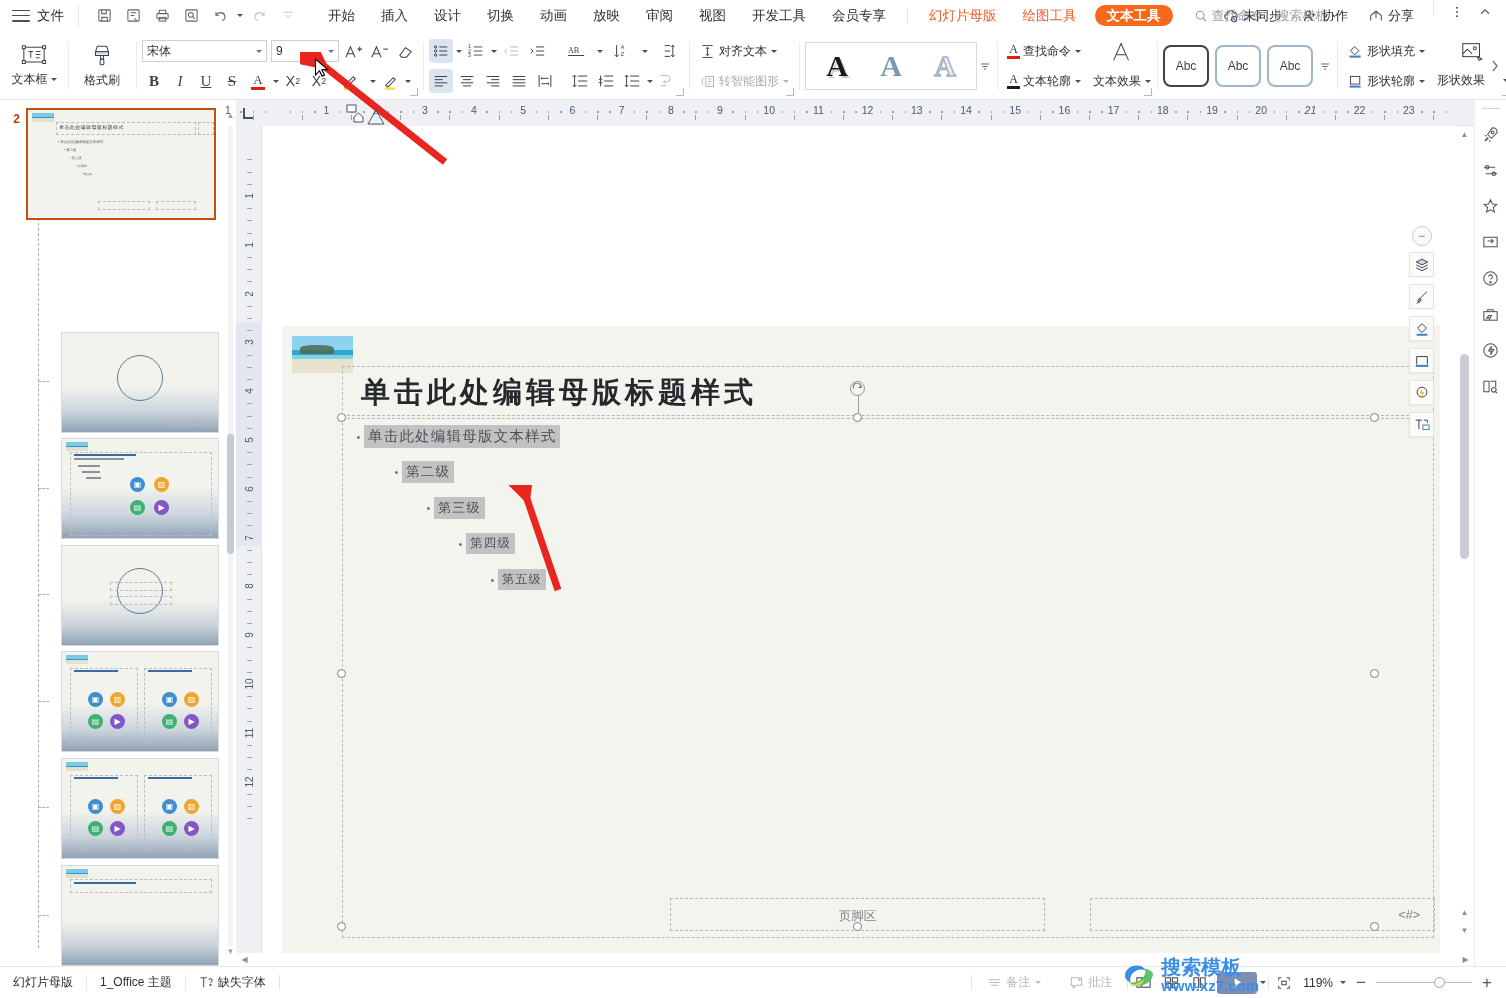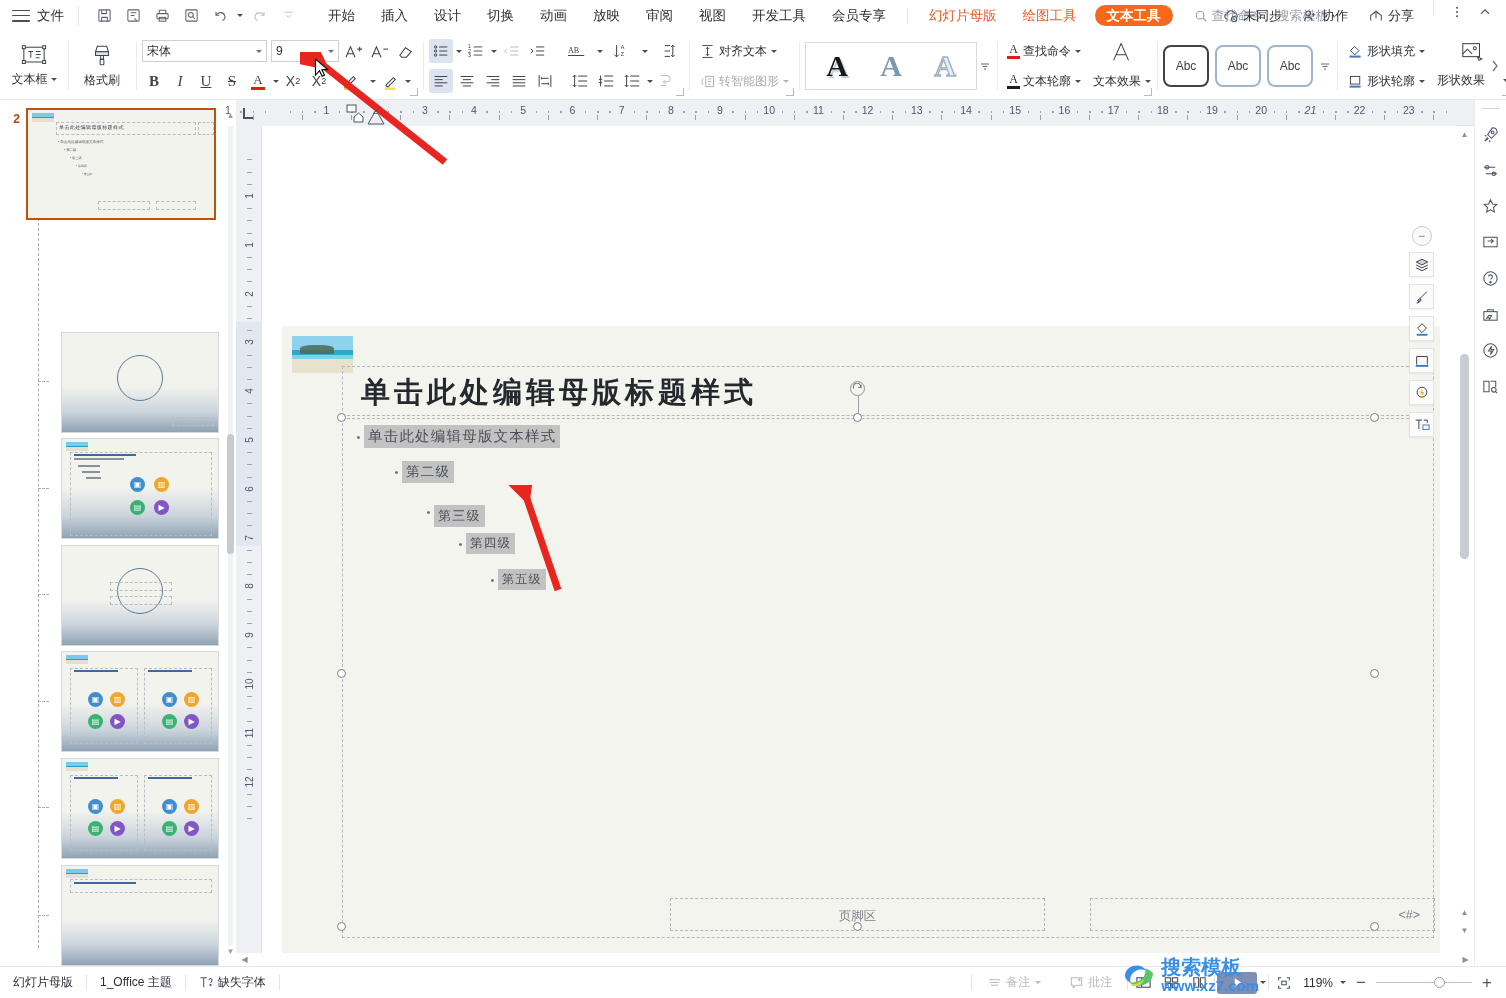--- a/index.html
+++ b/index.html
@@ -168,7 +168,7 @@
   .bl-text { background:#c2c2c2; color:#4a4f57; padding:2px 4px; white-space:nowrap;}
   .lv1 .bl-text{ font-size:14.5px; letter-spacing:1.2px;}
   .lv2 .bl-text{ font-size:13.5px; letter-spacing:1.2px;}
-  .lv3 .bl-text{ font-size:13px; letter-spacing:1.2px;margin-top:8px;}
+  .lv3 .bl-text{ font-size:13px; letter-spacing:1.2px;}
   .lv4 .bl-text{ font-size:12.5px; letter-spacing:1.2px;}
   .lv5 .bl-text{ font-size:12px; letter-spacing:1.2px;}
   .footer-ph{ left:388px; top:572px; width:375px; height:33px;}

